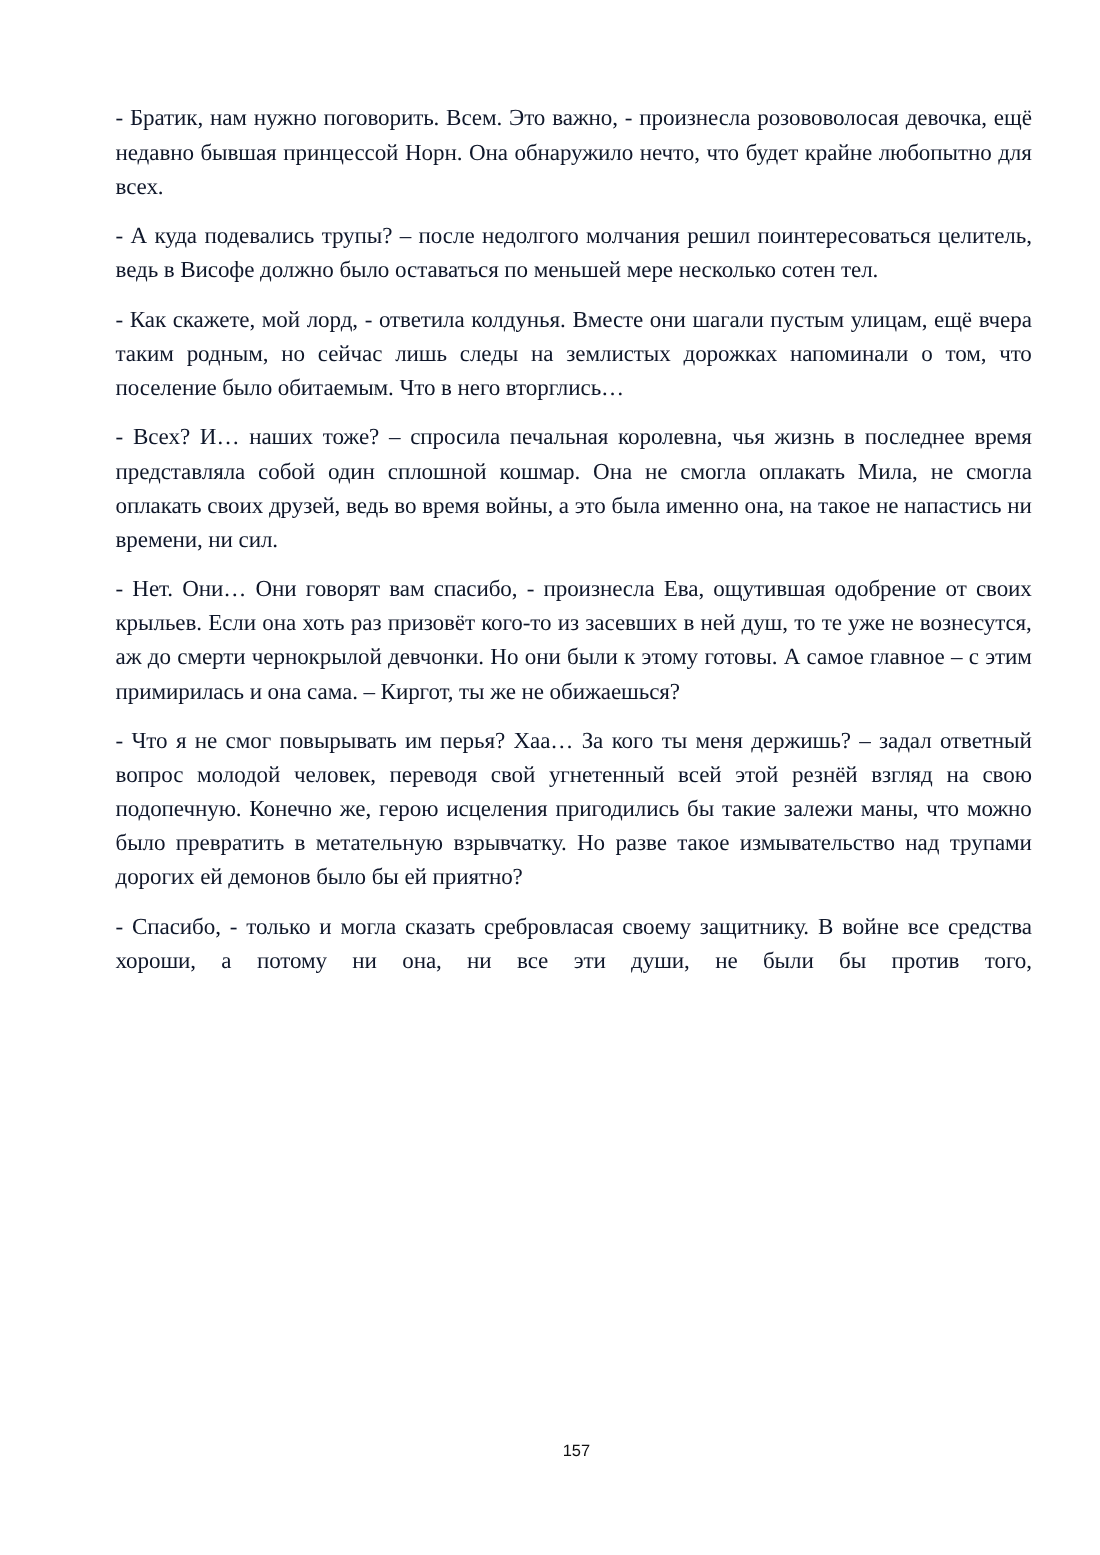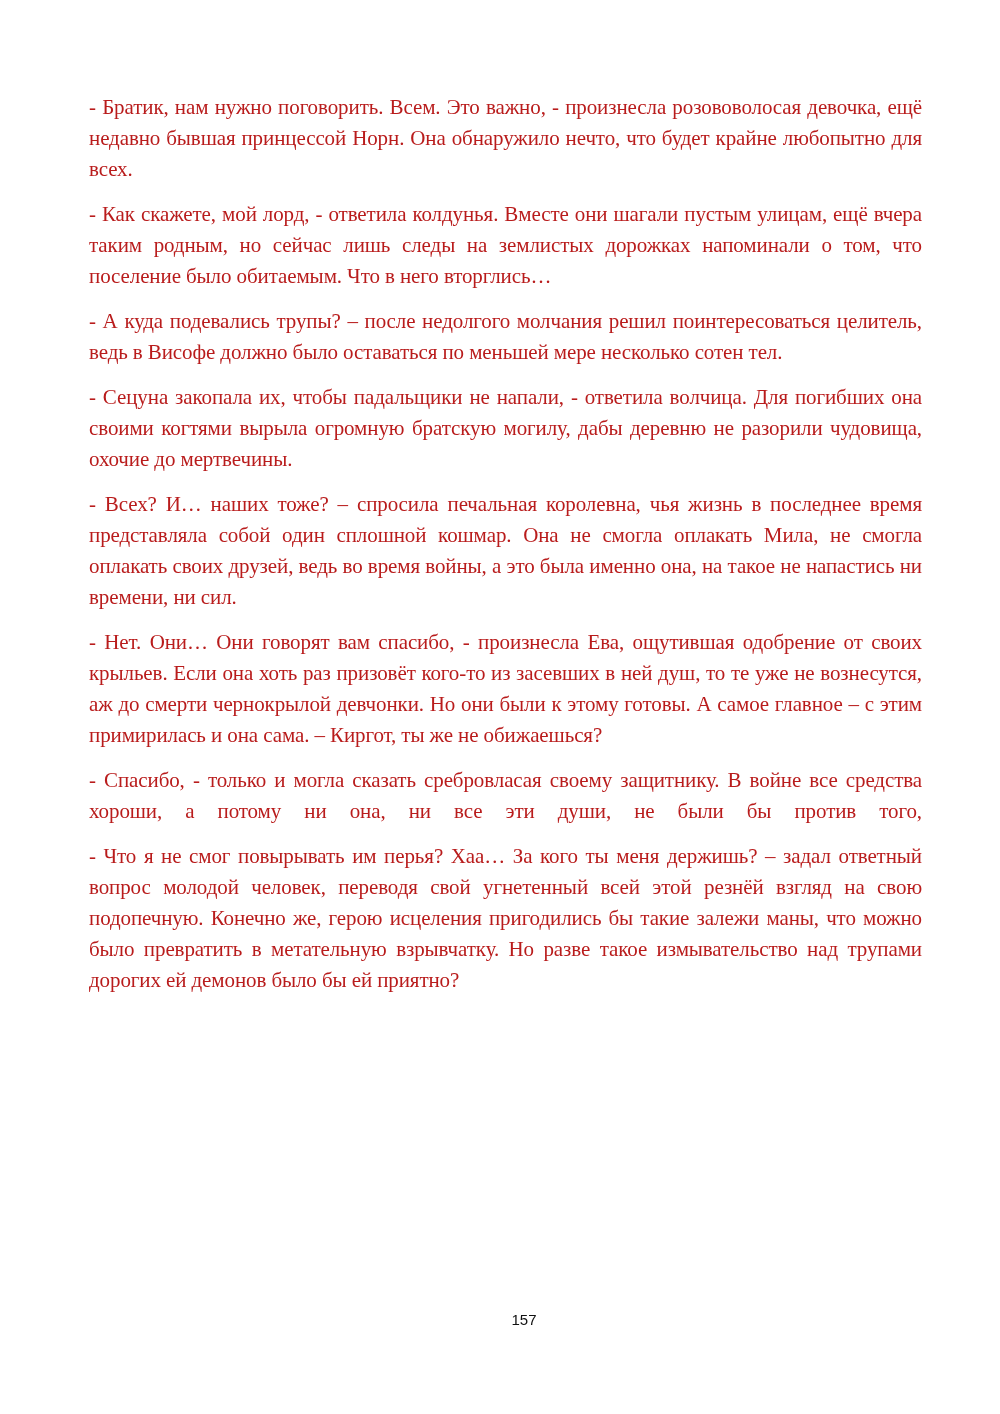--- a/index.html
+++ b/index.html
@@ -6,13 +6,13 @@
   body { width: 1000px; height: 1414px; position: relative; overflow: hidden; }
   .page {
     position: absolute;
-    left: 89px;
+    left: 105px;
     top: 92px;
     width: 833px;
     font-family: "Liberation Serif", serif;
     font-size: 21px;
     line-height: 31px;
-    color: #b91c1c;
+    color: #0f172a;
     letter-spacing: -0.1px;
   }
   .para {

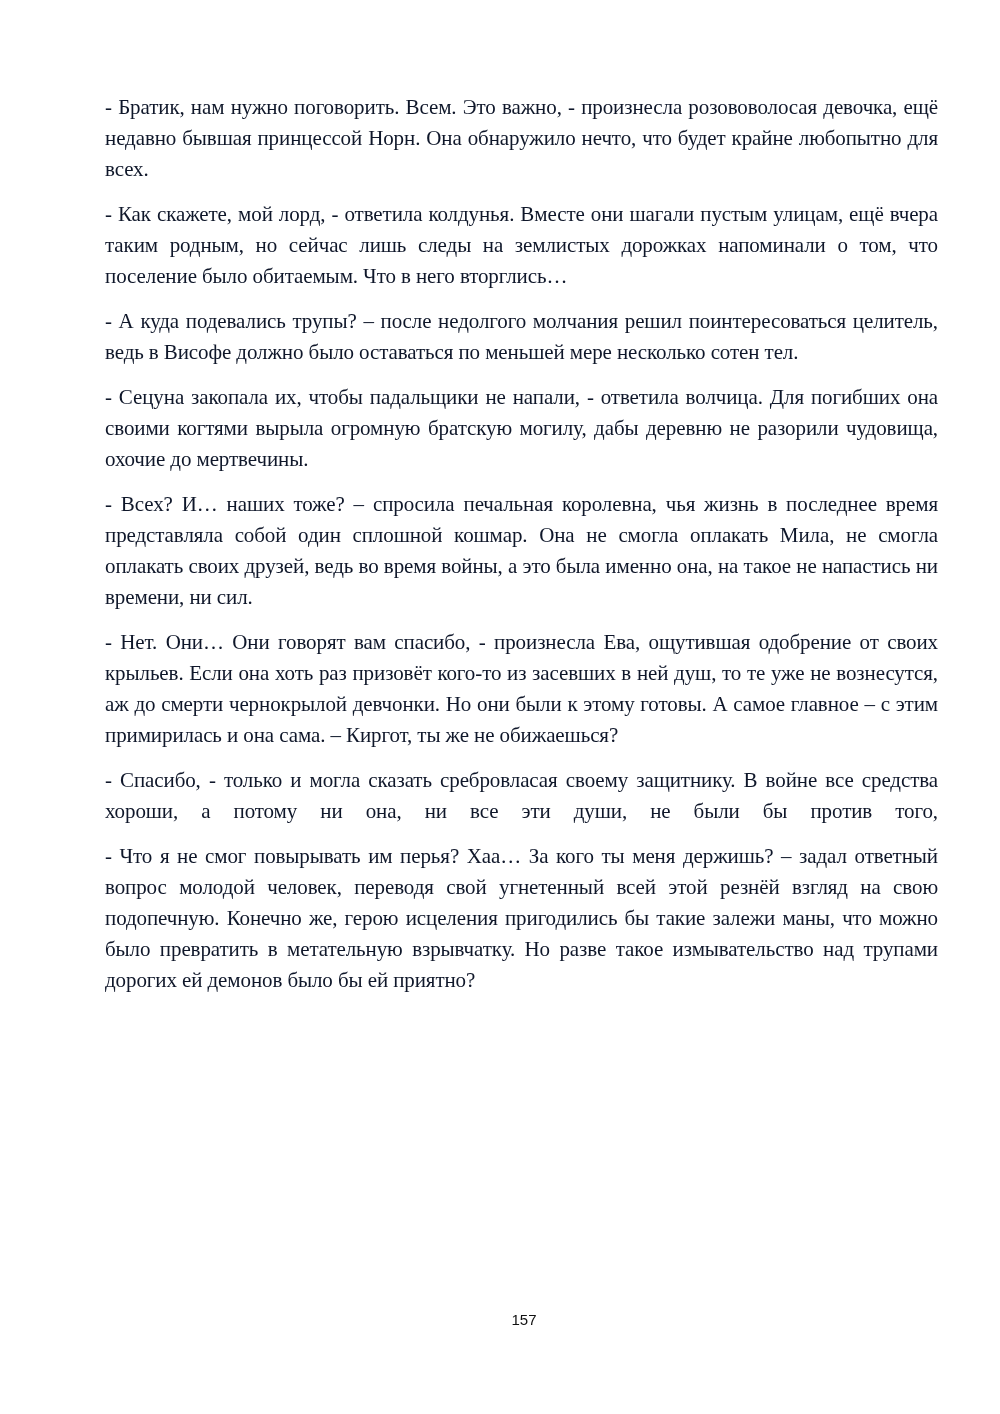--- a/index.html
+++ b/index.html
@@ -37,8 +37,8 @@
 
 <div class="page">
   <p class="para">- Братик, нам нужно поговорить. Всем. Это важно, - произнесла розововолосая девочка, ещё недавно бывшая принцессой Норн. Она обнаружило нечто, что будет крайне любопытно для всех.</p>
+  <p class="para">- А куда подевались трупы? – после недолгого молчания решил поинтересоваться целитель, ведь в Висофе должно было оставаться по меньшей мере несколько сотен тел.</p>
   <p class="para">- Как скажете, мой лорд, - ответила колдунья. Вместе они шагали пустым улицам, ещё вчера таким родным, но сейчас лишь следы на землистых дорожках напоминали о том, что поселение было обитаемым. Что в него вторглись…</p>
-  <p class="para">- А куда подевались трупы? – после недолгого молчания решил поинтересоваться целитель, ведь в Висофе должно было оставаться по меньшей мере несколько сотен тел.</p>
   <p class="para">- Сецуна закопала их, чтобы падальщики не напали, - ответила волчица. Для погибших она своими когтями вырыла огромную братскую могилу, дабы деревню не разорили чудовища, охочие до мертвечины.</p>
   <p class="para">- Всех? И… наших тоже? – спросила печальная королевна, чья жизнь в последнее время представляла собой один сплошной кошмар. Она не смогла оплакать Мила, не смогла оплакать своих друзей, ведь во время войны, а это была именно она, на такое не напастись ни времени, ни сил.</p>
   <p class="para">- Нет. Они… Они говорят вам спасибо, - произнесла Ева, ощутившая одобрение от своих крыльев. Если она хоть раз призовёт кого-то из засевших в ней душ, то те уже не вознесутся, аж до смерти чернокрылой девчонки. Но они были к этому готовы. А самое главное – с этим примирилась и она сама. – Киргот, ты же не обижаешься?</p>

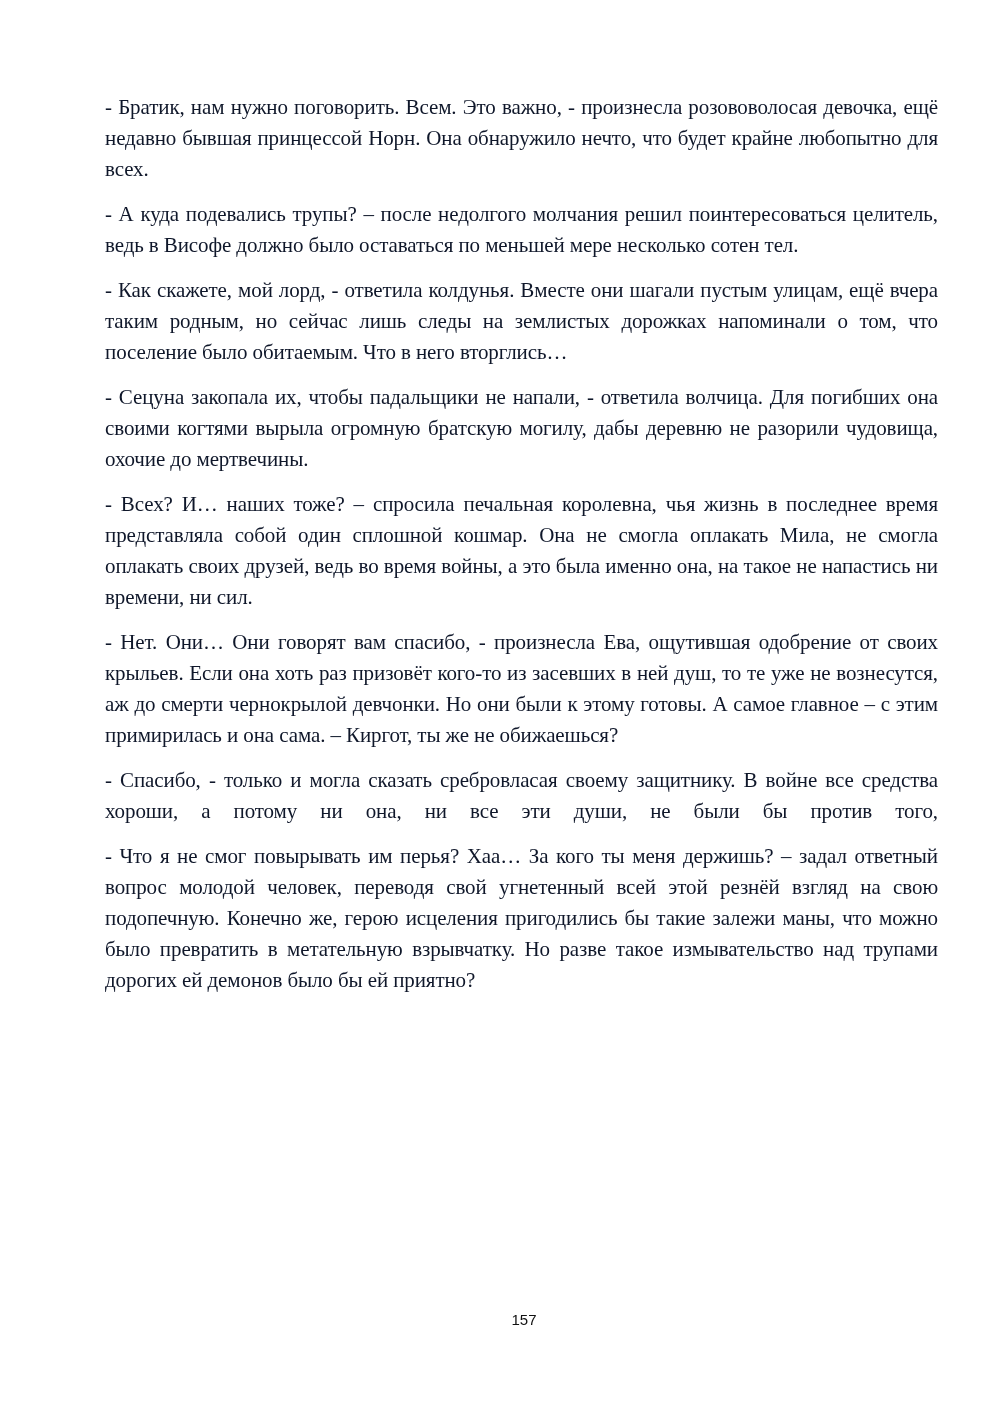--- a/index.html
+++ b/index.html
@@ -39,7 +39,6 @@
   <p class="para">- Братик, нам нужно поговорить. Всем. Это важно, - произнесла розововолосая девочка, ещё недавно бывшая принцессой Норн. Она обнаружило нечто, что будет крайне любопытно для всех.</p>
   <p class="para">- А куда подевались трупы? – после недолгого молчания решил поинтересоваться целитель, ведь в Висофе должно было оставаться по меньшей мере несколько сотен тел.</p>
   <p class="para">- Как скажете, мой лорд, - ответила колдунья. Вместе они шагали пустым улицам, ещё вчера таким родным, но сейчас лишь следы на землистых дорожках напоминали о том, что поселение было обитаемым. Что в него вторглись…</p>
-  <p class="para">- Сецуна закопала их, чтобы падальщики не напали, - ответила волчица. Для погибших она своими когтями вырыла огромную братскую могилу, дабы деревню не разорили чудовища, охочие до мертвечины.</p>
   <p class="para">- Всех? И… наших тоже? – спросила печальная королевна, чья жизнь в последнее время представляла собой один сплошной кошмар. Она не смогла оплакать Мила, не смогла оплакать своих друзей, ведь во время войны, а это была именно она, на такое не напастись ни времени, ни сил.</p>
   <p class="para">- Нет. Они… Они говорят вам спасибо, - произнесла Ева, ощутившая одобрение от своих крыльев. Если она хоть раз призовёт кого-то из засевших в ней душ, то те уже не вознесутся, аж до смерти чернокрылой девчонки. Но они были к этому готовы. А самое главное – с этим примирилась и она сама. – Киргот, ты же не обижаешься?</p>
   <p class="para last" style="text-align-last: justify;">- Спасибо, - только и могла сказать сребровласая своему защитнику. В войне все средства хороши, а потому ни она, ни все эти души, не были бы против того,</p>

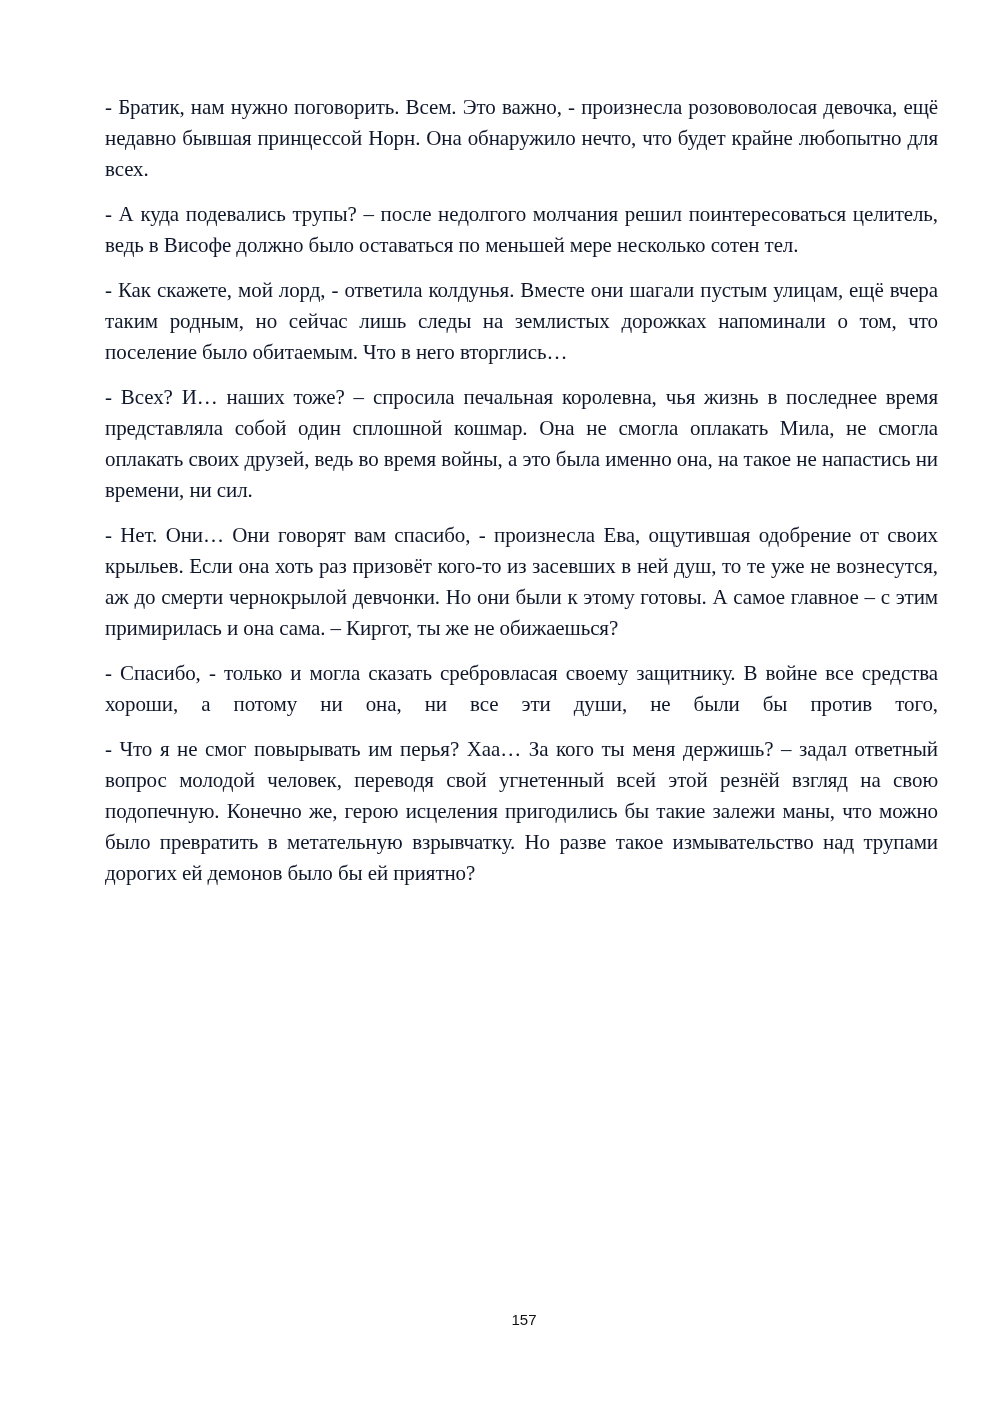--- a/index.html
+++ b/index.html
@@ -41,8 +41,8 @@
   <p class="para">- Как скажете, мой лорд, - ответила колдунья. Вместе они шагали пустым улицам, ещё вчера таким родным, но сейчас лишь следы на землистых дорожках напоминали о том, что поселение было обитаемым. Что в него вторглись…</p>
   <p class="para">- Всех? И… наших тоже? – спросила печальная королевна, чья жизнь в последнее время представляла собой один сплошной кошмар. Она не смогла оплакать Мила, не смогла оплакать своих друзей, ведь во время войны, а это была именно она, на такое не напастись ни времени, ни сил.</p>
   <p class="para">- Нет. Они… Они говорят вам спасибо, - произнесла Ева, ощутившая одобрение от своих крыльев. Если она хоть раз призовёт кого-то из засевших в ней душ, то те уже не вознесутся, аж до смерти чернокрылой девчонки. Но они были к этому готовы. А самое главное – с этим примирилась и она сама. – Киргот, ты же не обижаешься?</p>
+  <p class="para">- Что я не смог повырывать им перья? Хаа… За кого ты меня держишь? – задал ответный вопрос молодой человек, переводя свой угнетенный всей этой резнёй взгляд на свою подопечную. Конечно же, герою исцеления пригодились бы такие залежи маны, что можно было превратить в метательную взрывчатку. Но разве такое измывательство над трупами дорогих ей демонов было бы ей приятно?</p>
   <p class="para last" style="text-align-last: justify;">- Спасибо, - только и могла сказать сребровласая своему защитнику. В войне все средства хороши, а потому ни она, ни все эти души, не были бы против того,</p>
-  <p class="para">- Что я не смог повырывать им перья? Хаа… За кого ты меня держишь? – задал ответный вопрос молодой человек, переводя свой угнетенный всей этой резнёй взгляд на свою подопечную. Конечно же, герою исцеления пригодились бы такие залежи маны, что можно было превратить в метательную взрывчатку. Но разве такое измывательство над трупами дорогих ей демонов было бы ей приятно?</p>
 </div>
 
 <div class="page-number">157</div>

